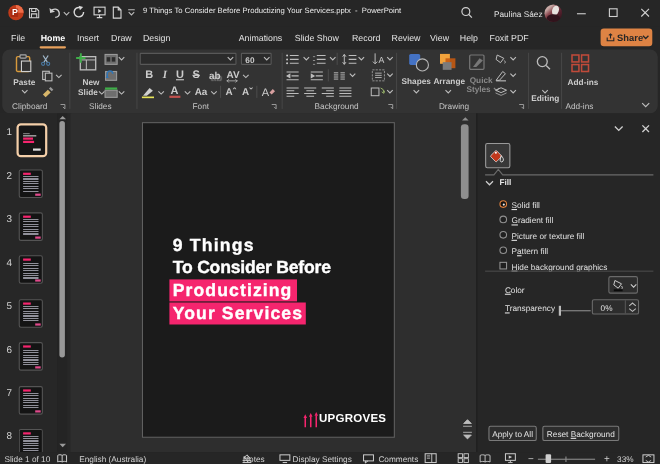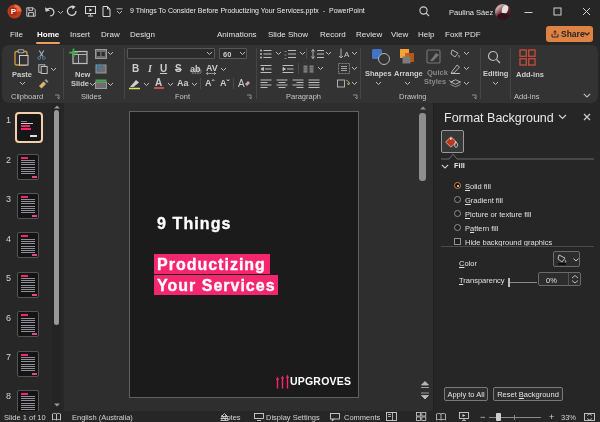--- a/index.html
+++ b/index.html
@@ -399,7 +399,7 @@
       <circle cx="6" cy="6" r="4.5" fill="none" stroke="#bdbdbd" stroke-width="1.2"></circle>
       <path d="M9.5 9.5 L13 13" stroke="#bdbdbd" stroke-width="1.2"></path>
     </svg>
-    <div class="blabel" style="left:483px; top:24px;">Editing</div>
+    <div class="blabel" style="left:483px; top:40px;">Editing</div>
     <svg width="7" height="5" style="left:492px; top:36px;" viewBox="0 0 7 5">
         <path d="M1 1 L3.5 3.5 L6 1" fill="none" stroke="#bdbdbd" stroke-width="1"></path>
       </svg>

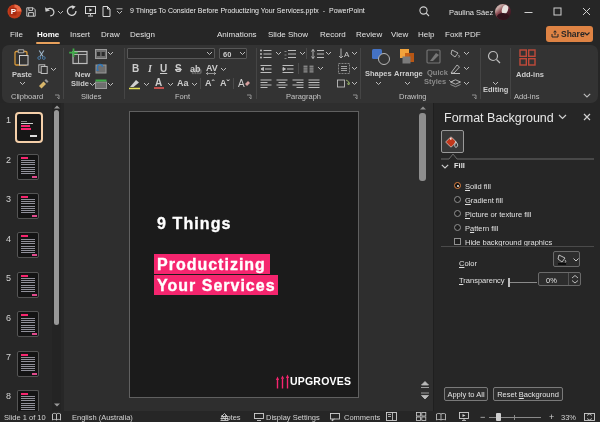--- a/index.html
+++ b/index.html
@@ -157,7 +157,7 @@
     <div class="glabel" style="left:11px;">Clipboard</div>
     <div class="glabel" style="left:81px;">Slides</div>
     <div class="glabel" style="left:175px;">Font</div>
-    <div class="glabel" style="left:286px;">Paragraph</div>
+    <div class="glabel" style="left:286px;">Background</div>
     <div class="glabel" style="left:399px;">Drawing</div>
     <div class="glabel" style="left:514px;">Add-ins</div>
 

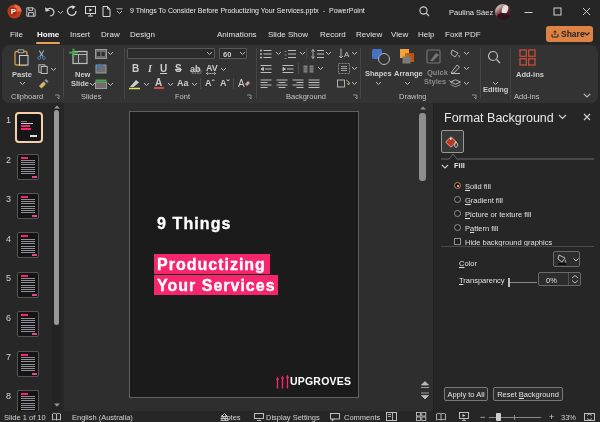--- a/index.html
+++ b/index.html
@@ -496,7 +496,6 @@
     </div>
 
     <div id="panel">
-      <div id="paneltitle">Format Background</div>
       <svg width="9" height="6" style="left:124px; top:11px;" viewBox="0 0 9 6">
           <path d="M1 1 L4.5 4.5 L8 1" fill="none" stroke="#d0d0d0" stroke-width="1.2"></path>
         </svg>

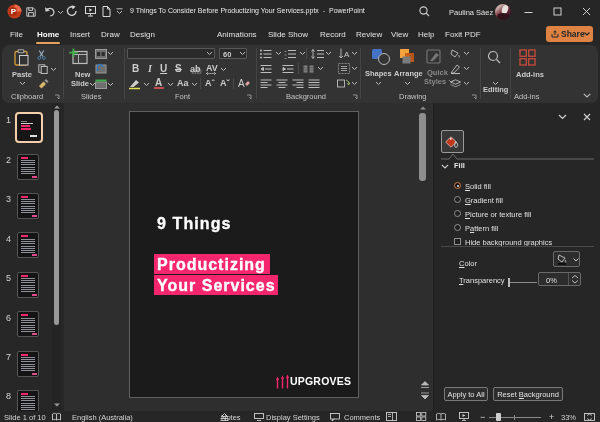--- a/index.html
+++ b/index.html
@@ -468,6 +468,7 @@
     <div id="editor">
       <div id="slide">
         <div class="sline" style="top:103px; letter-spacing:1.1px;">9 Things</div>
+        <div class="sline" style="top:123px; letter-spacing:-0.2px;">To Consider Before</div>
         <div class="shl" style="top:142px; width:116px; height:20px;"></div>
         <div class="shl" style="top:163px; width:124px; height:20px;"></div>
         <div class="sline" style="top:165px; letter-spacing:1px;">Your Services</div>

